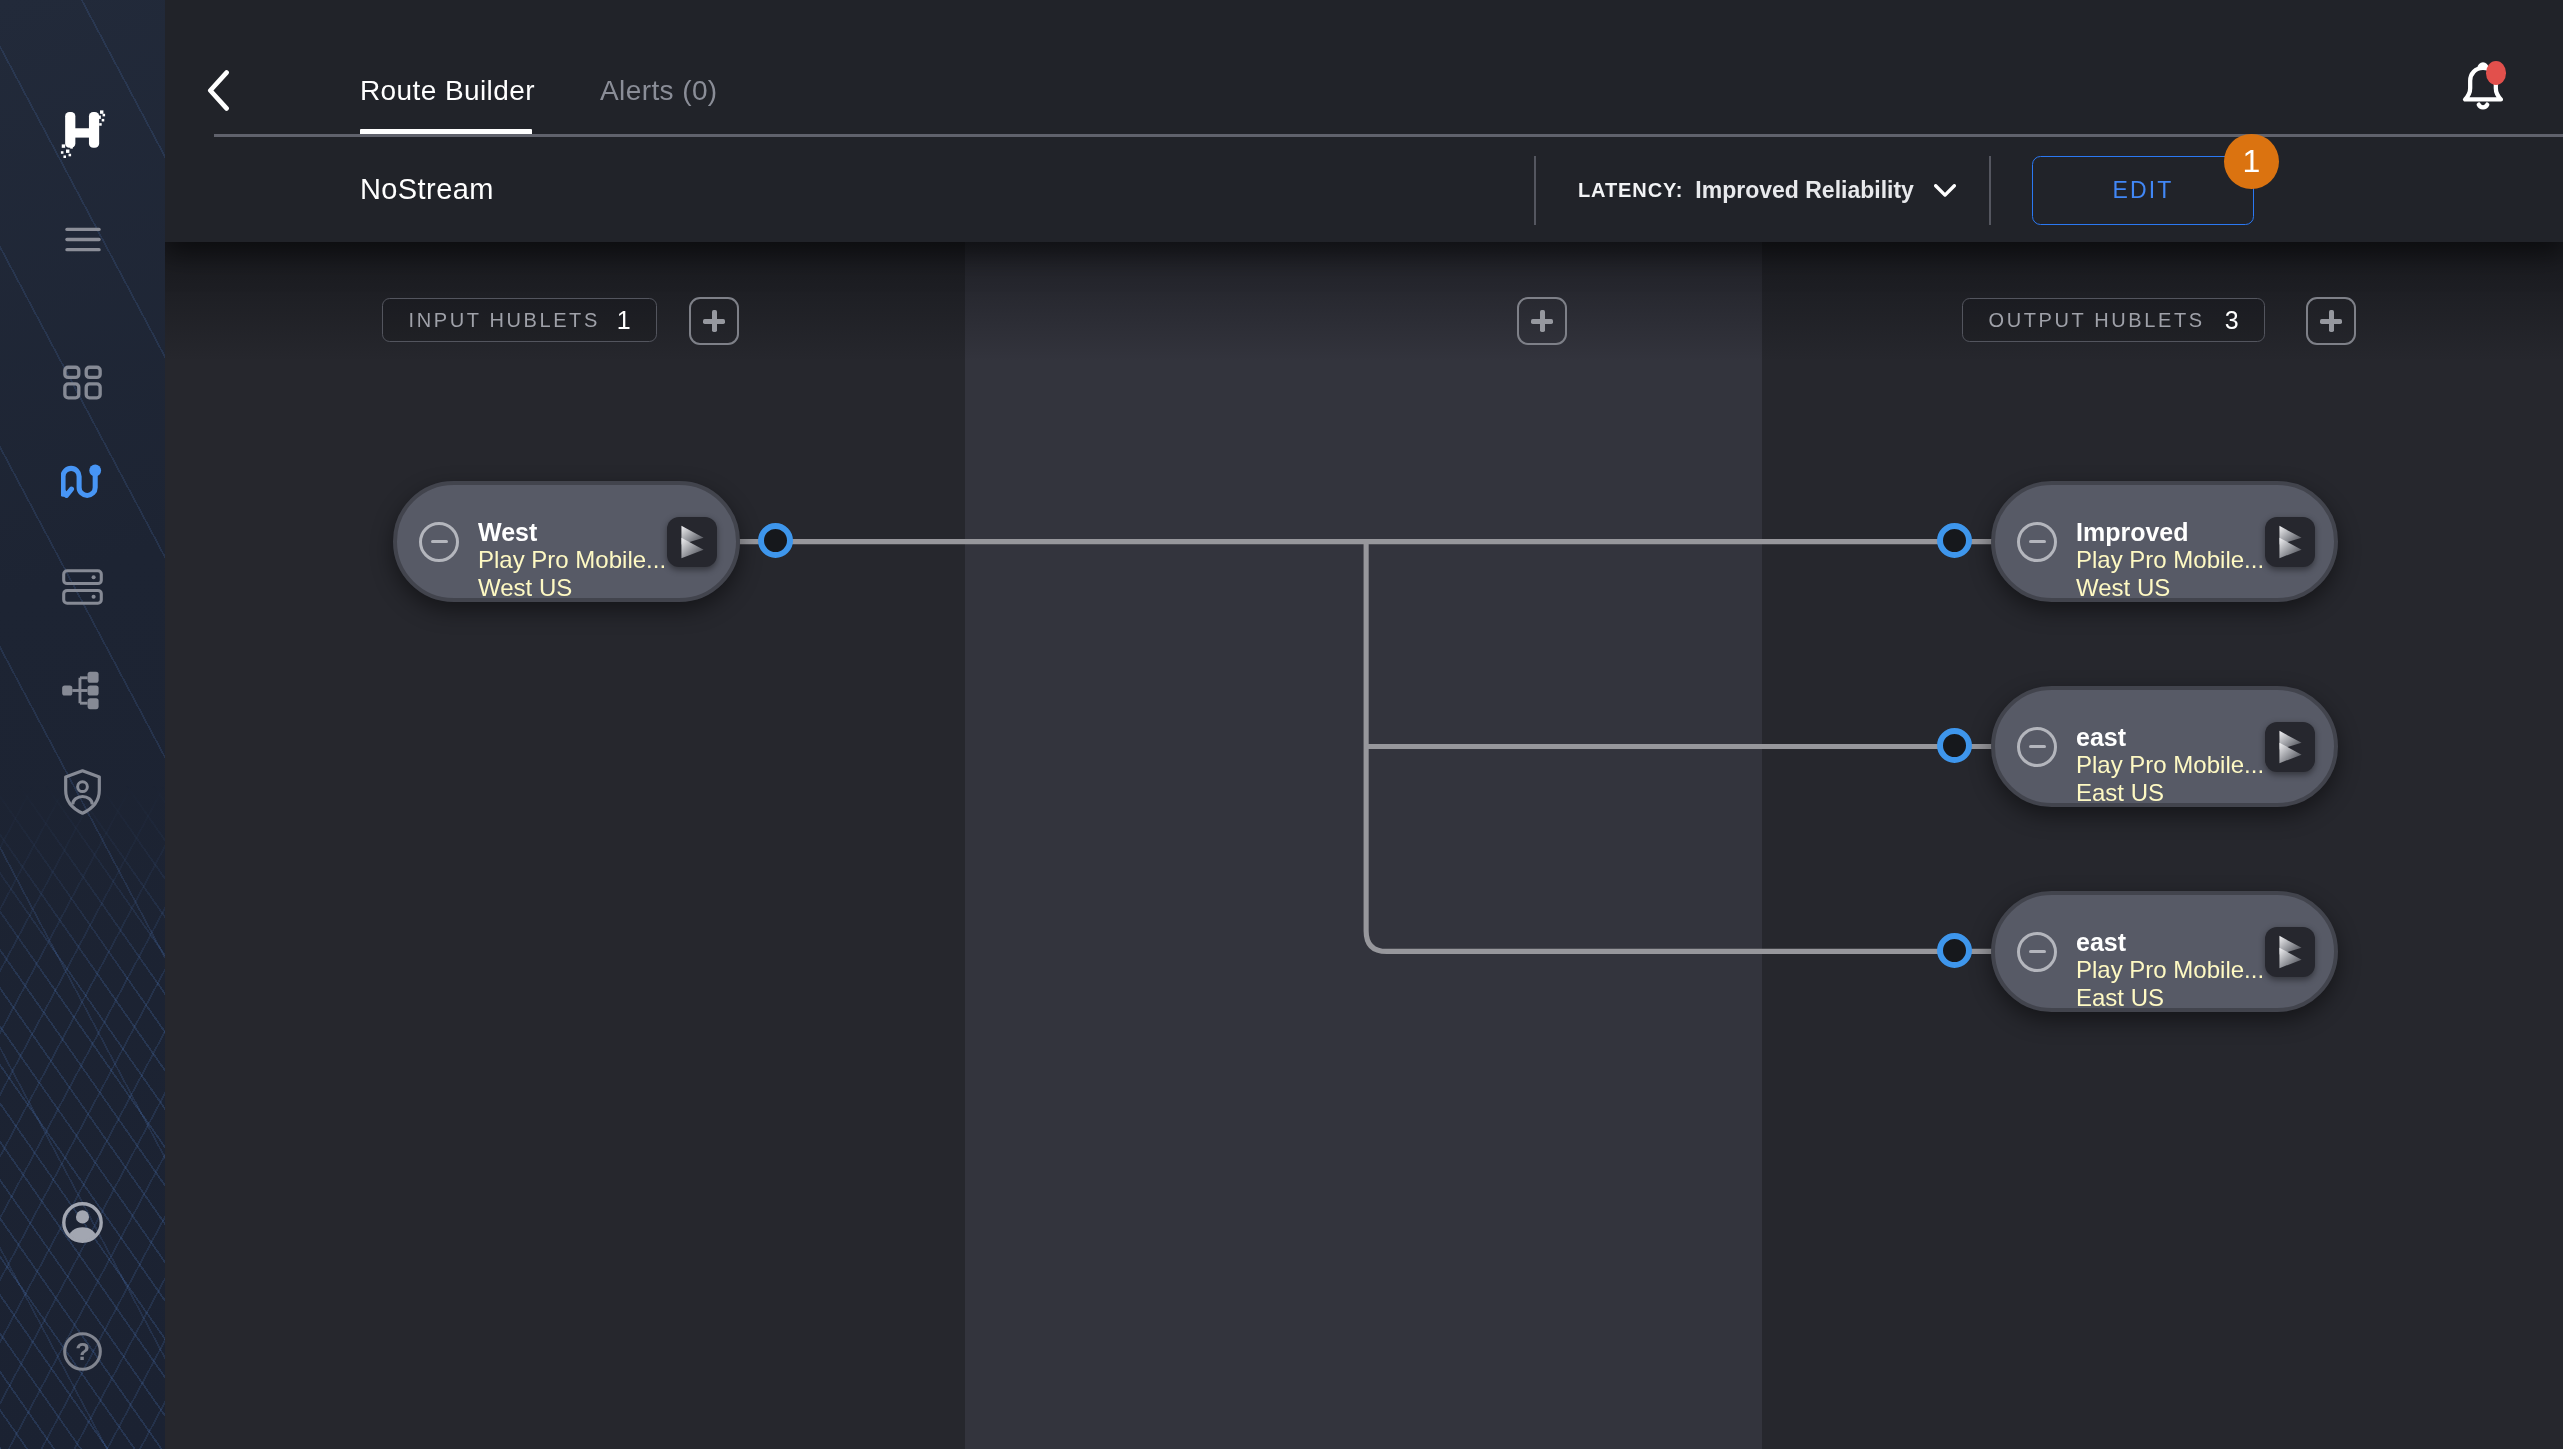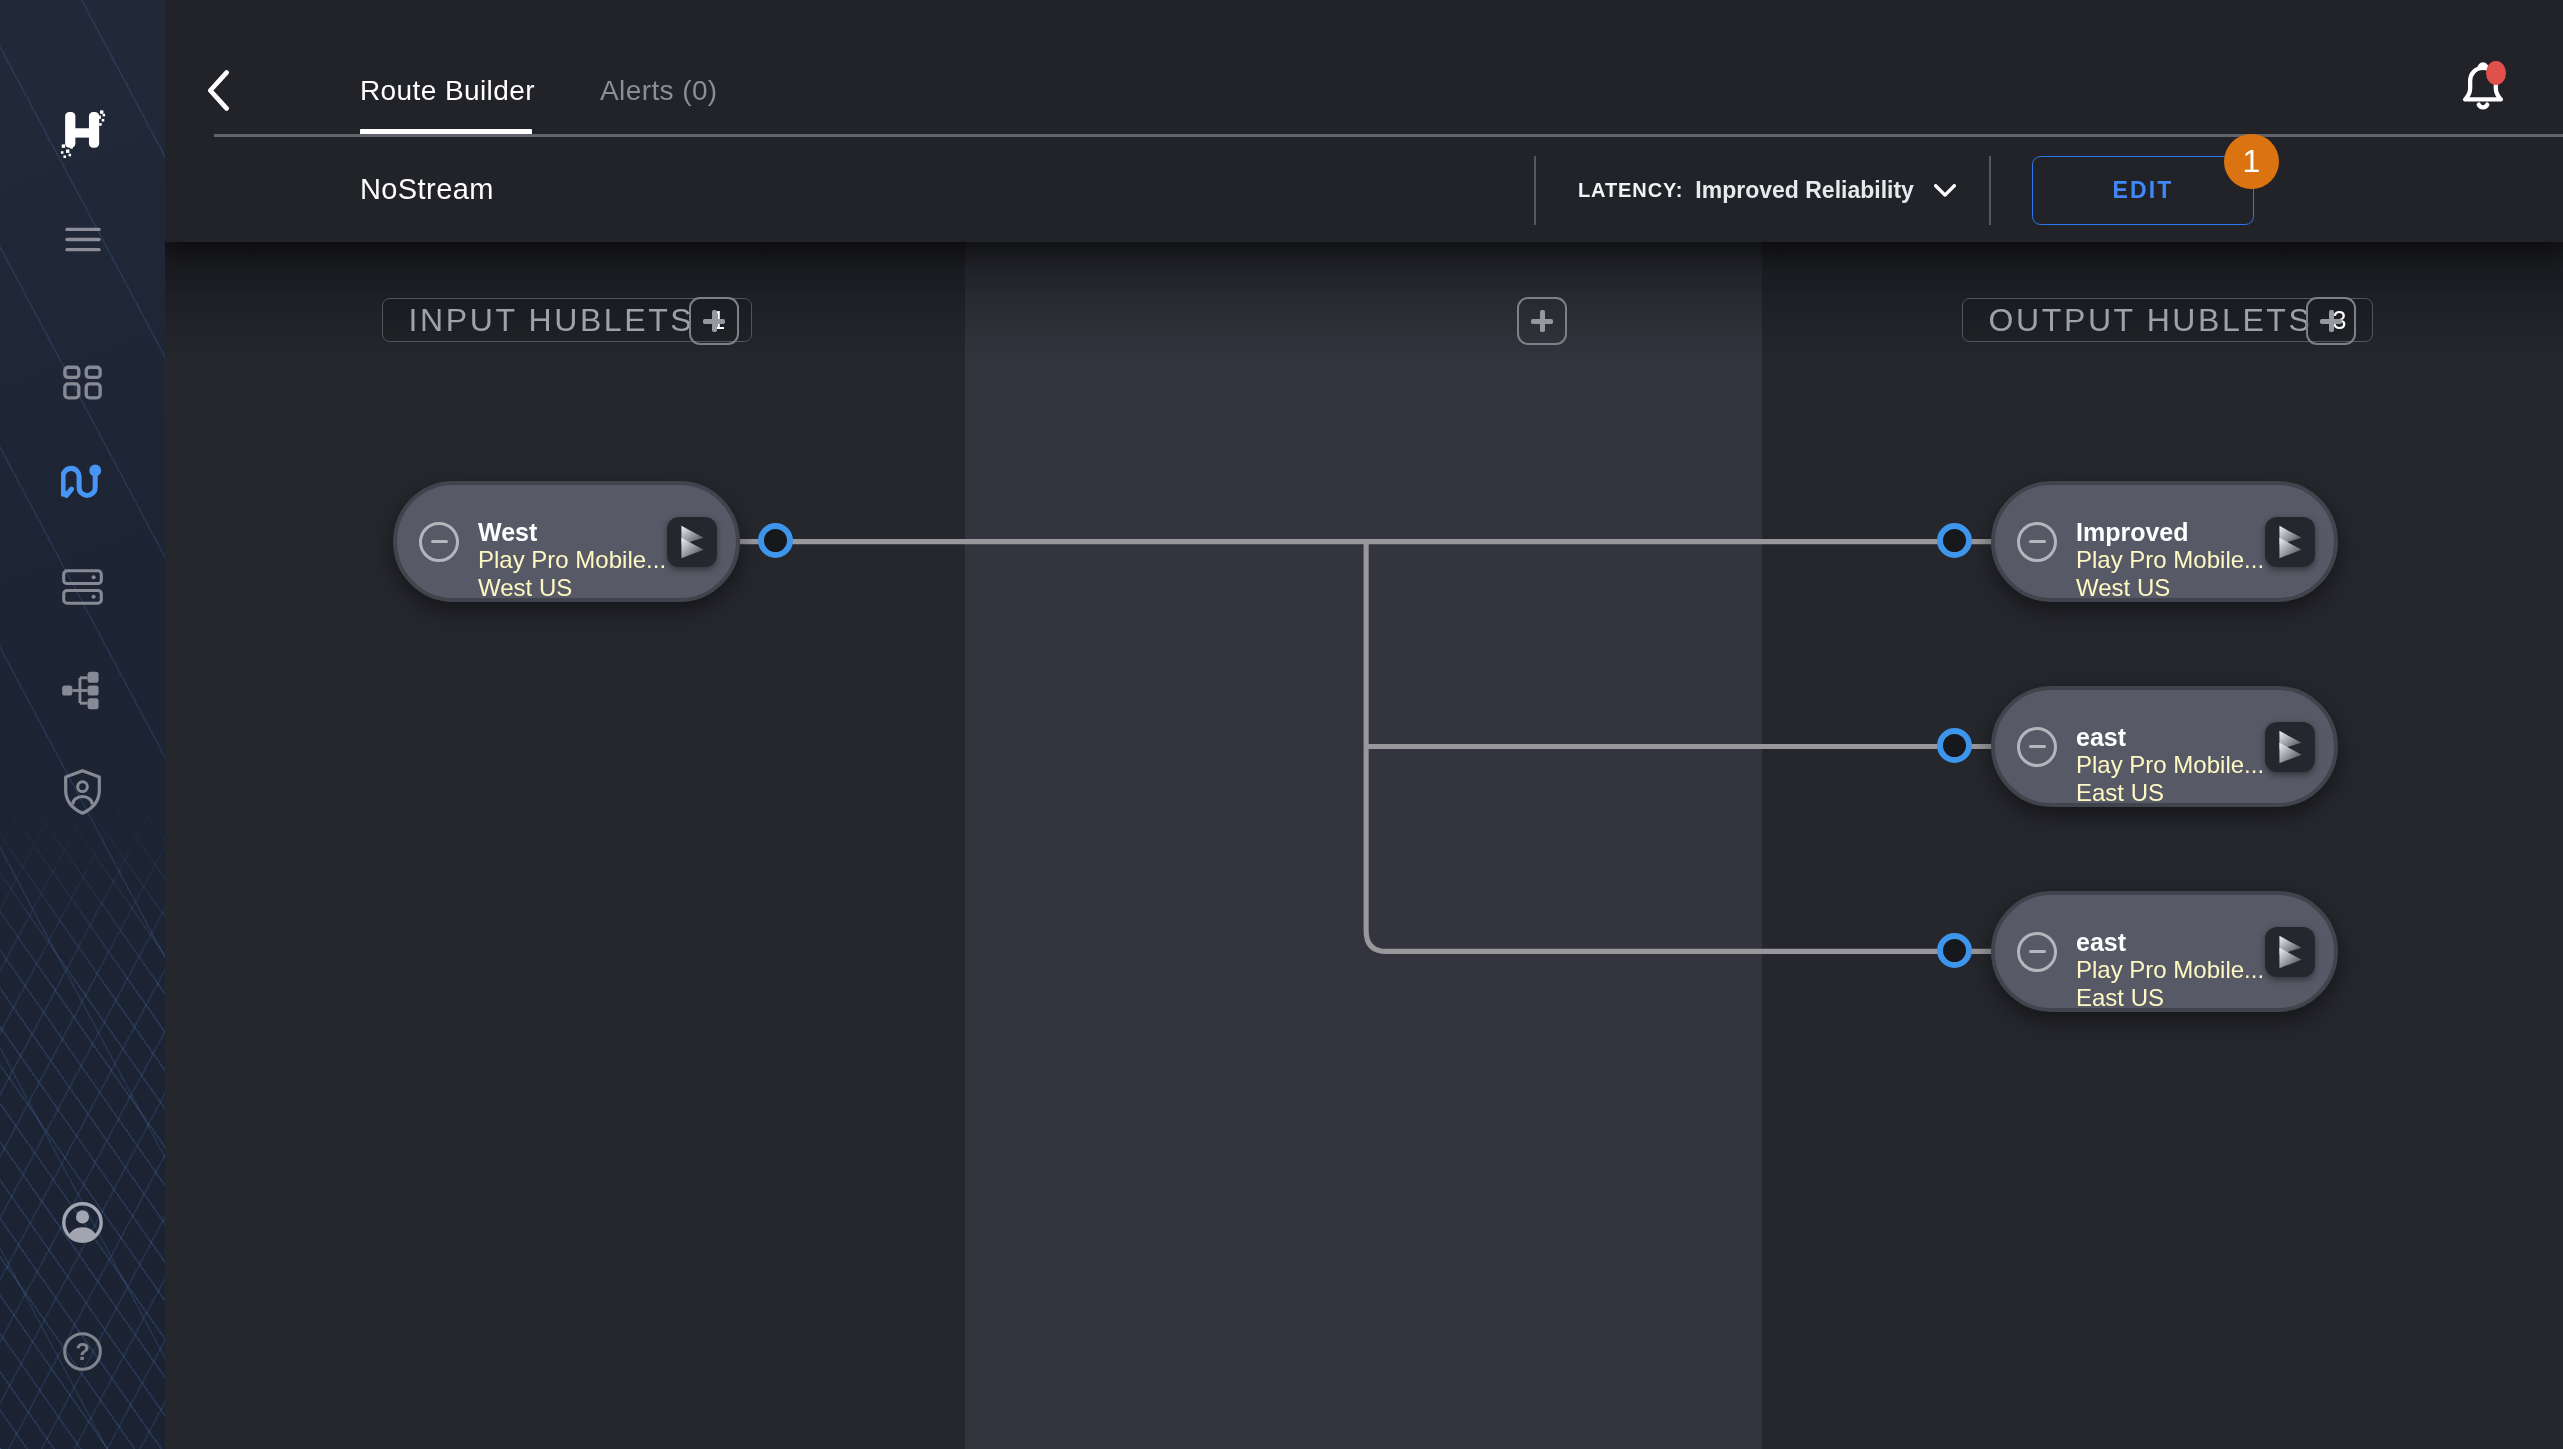--- a/index.html
+++ b/index.html
@@ -35,7 +35,7 @@
   .latency .lab{font-size:20px;font-weight:600;letter-spacing:0.9px;color:#F2F3F5;}
   .latency .val{font-size:23px;font-weight:700;color:#E8E9EC;}
   .btn{position:absolute;top:156px;height:69px;border-radius:8.5px;display:flex;align-items:center;justify-content:center;
-       font-size:23px;font-weight:700;letter-spacing:2.1px;cursor:pointer;box-sizing:border-box;}
+       font-size:23px;font-weight:400;letter-spacing:2.1px;cursor:pointer;box-sizing:border-box;}
   .btn-edit{left:1867px;width:222px;border:1.7px solid #2B78F2;color:#4187F6;background:transparent;}
   .btn-start{left:2130px;width:220px;background:#2472F2;color:#FFFFFF;}
   .edit-badge{position:absolute;left:2059px;top:134px;width:55px;height:55px;border-radius:50%;background:#DB7310;

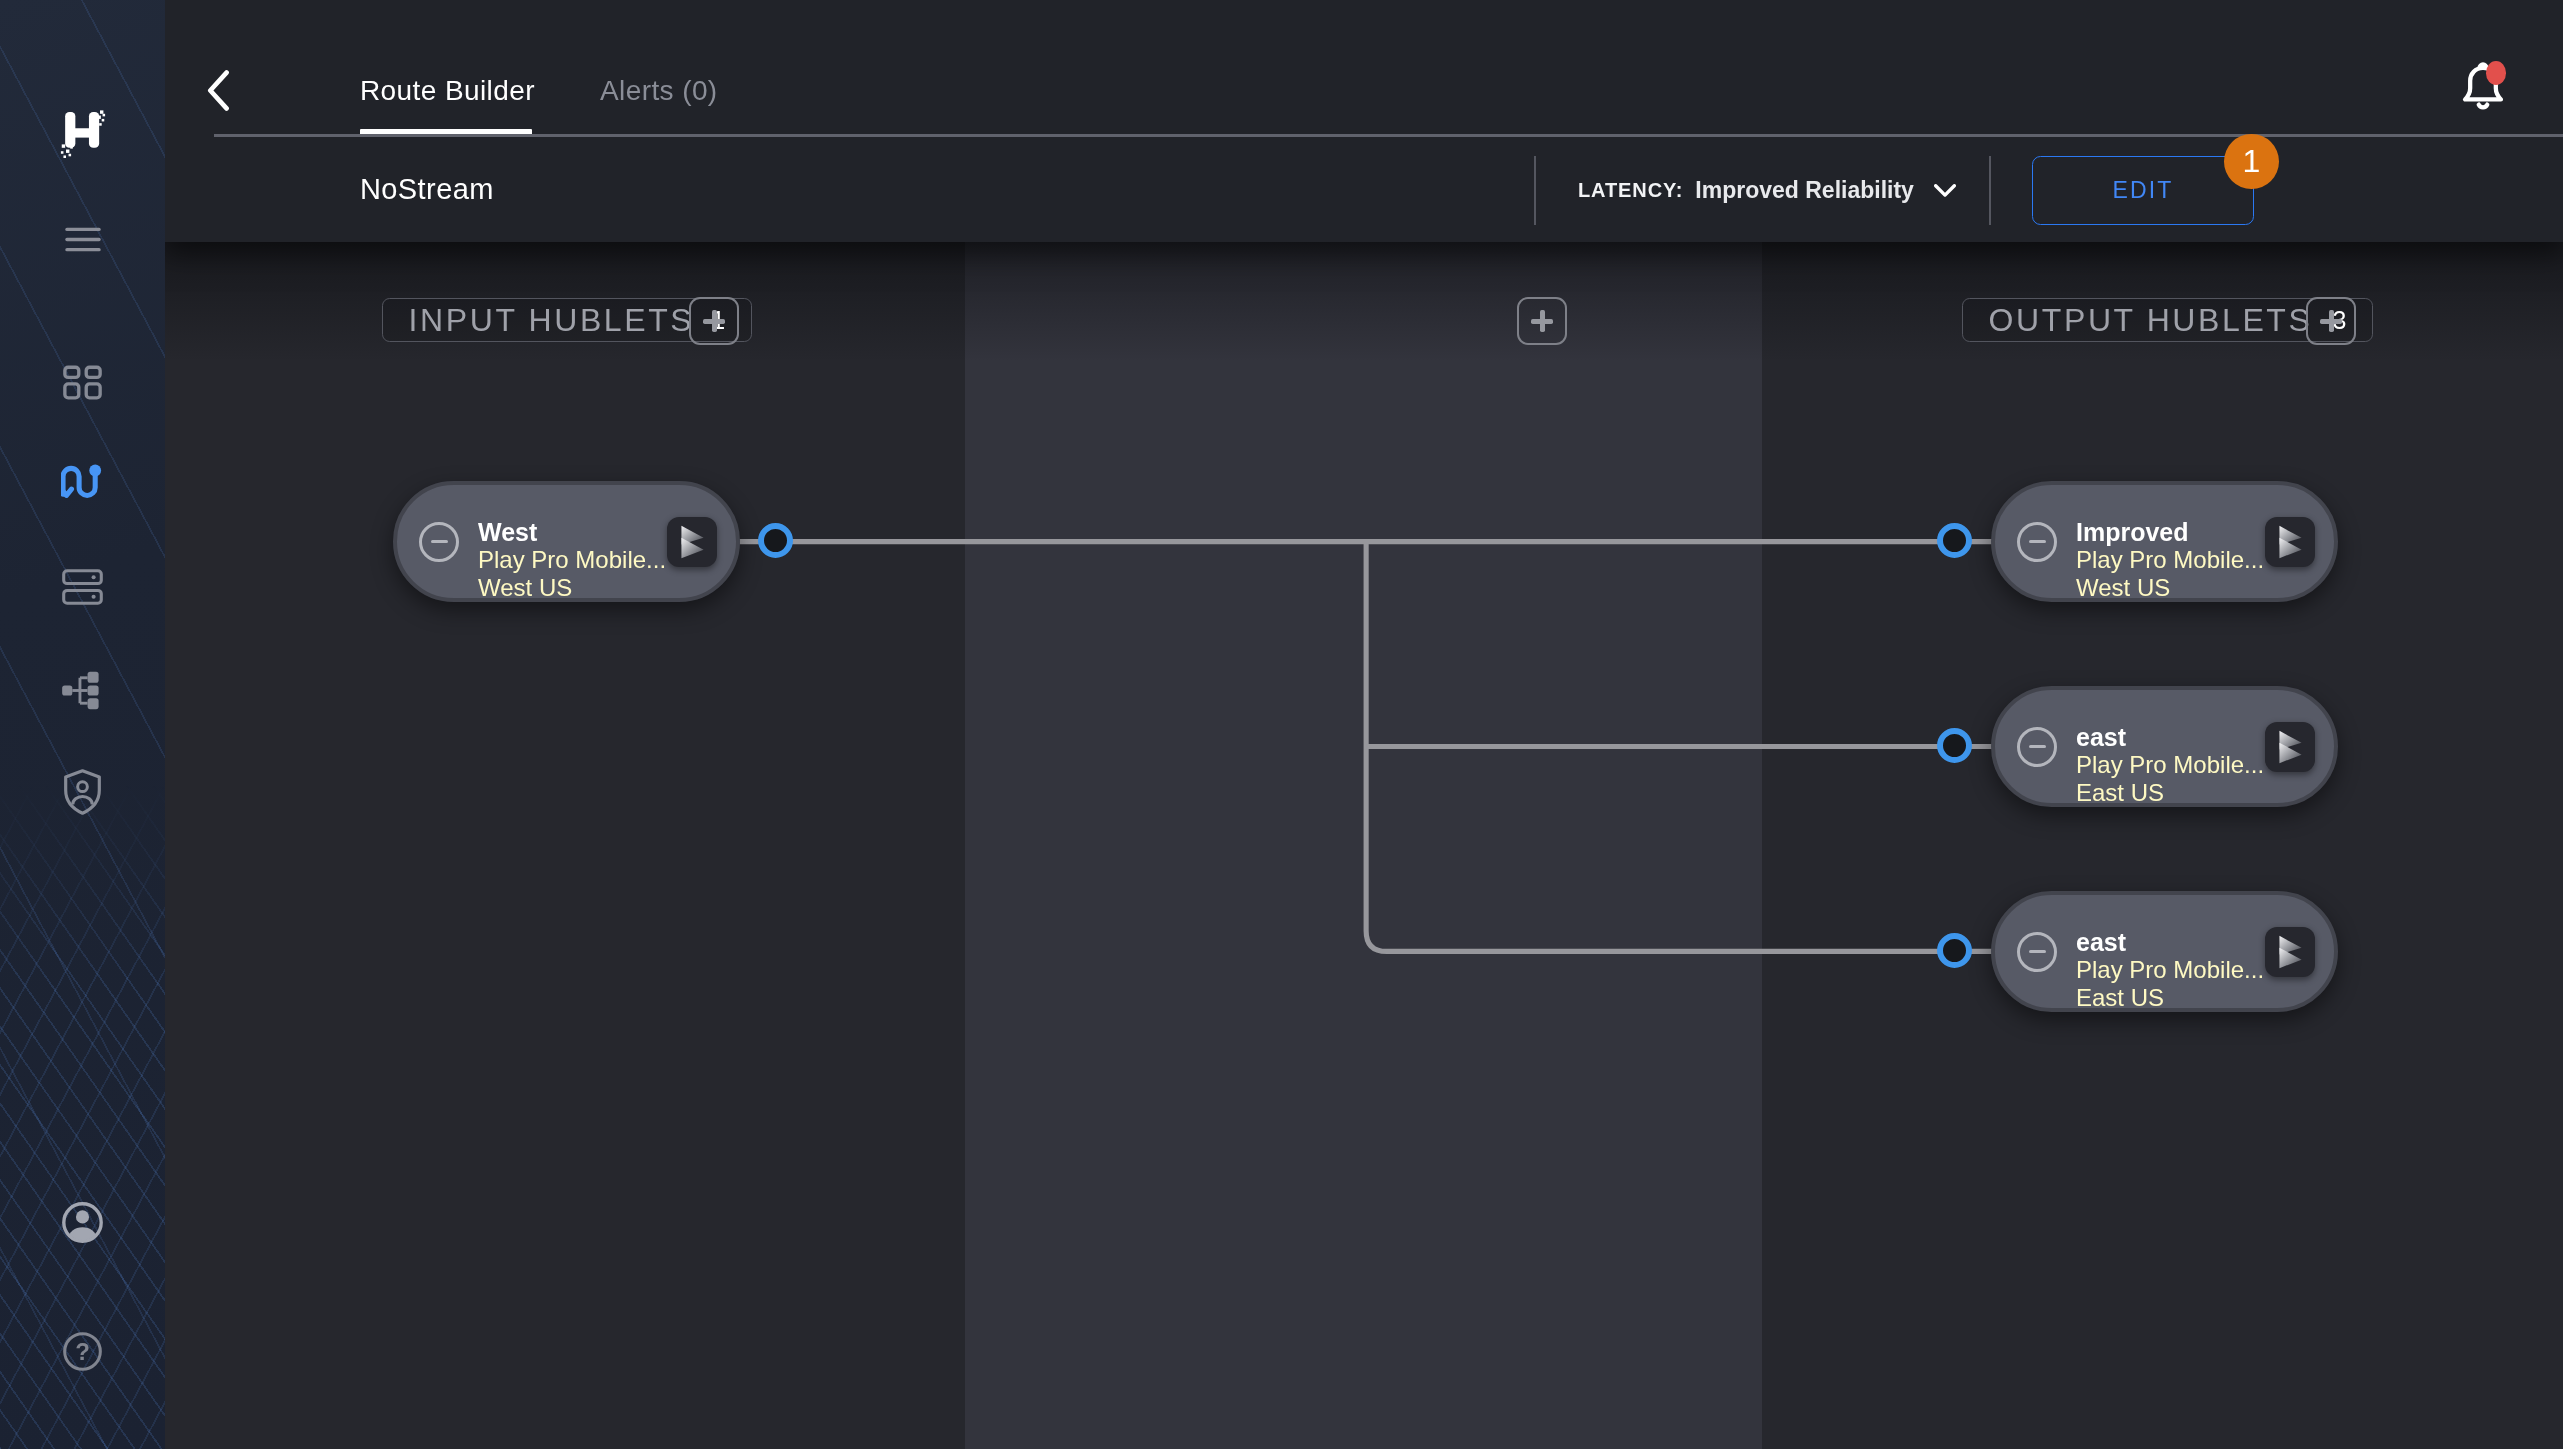--- a/index.html
+++ b/index.html
@@ -51,7 +51,7 @@
 
   .hublet-hdr{position:absolute;top:56px;height:44px;display:inline-flex;align-items:center;gap:17px;
               padding:0 25.6px;border:1.7px solid #53555E;border-radius:7.7px;background:rgba(0,0,0,.10);box-sizing:border-box;}
-  .hublet-hdr .lbl{font-size:32px;letter-spacing:2.6px;color:#9FA1A9;}
+  .hublet-hdr .lbl{font-size:20px;letter-spacing:2.6px;color:#9FA1A9;}
   .hublet-hdr .cnt{font-size:25px;font-weight:500;color:#FFFFFF;}
   .add-btn{position:absolute;top:55px;width:50px;height:48px;border:2.6px solid #7E8088;border-radius:11px;
            display:flex;align-items:center;justify-content:center;color:#96989F;cursor:pointer;box-sizing:border-box;}

